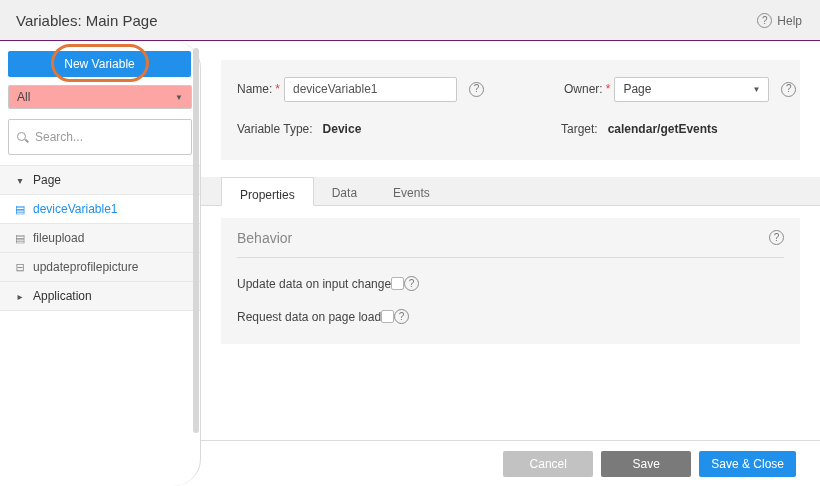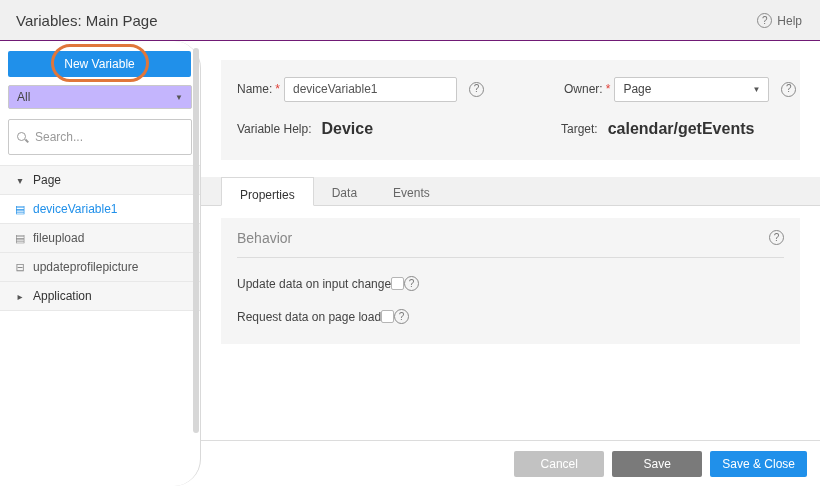--- a/index.html
+++ b/index.html
@@ -17,7 +17,7 @@
   .sidebar { position: absolute; top: 41px; left: 0; width: 201px; bottom: 0; background: #ffffff; border-right: 1px solid #d9d9d9; border-radius: 27px; }
   .new-var { display: block; width: 183px; margin: 10px 8px 8px 8px; height: 26px; background: #2090ea; color: #fff; border: none; border-radius: 2px; font-size: 12px; font-family: inherit; cursor: pointer; }
   .annotation { position: absolute; left: 51px; top: 3px; width: 98px; height: 38px; border: 3px solid #e0763a; border-radius: 19px; pointer-events: none; z-index: 5; }
-  .selectbox { position: relative; display: flex; align-items: center; justify-content: space-between; margin: 0 8px 10px 8px; height: 24px; background: #c4b5fd; border: 1px solid #c9c9c9; border-radius: 2px; padding: 0 8px; font-size: 12px; color: #444; cursor: pointer; }
+  .selectbox { position: relative; display: flex; align-items: center; justify-content: space-between; margin: 0 8px 10px 8px; height: 24px; background: #fca5a5; border: 1px solid #c9c9c9; border-radius: 2px; padding: 0 8px; font-size: 12px; color: #444; cursor: pointer; }
   .caret { font-size: 8px; color: #555; }
   .search { display: flex; align-items: center; gap: 7px; margin: 0 8px 10px 8px; height: 36px; border: 1px solid #c9c9c9; border-radius: 2px; background: #fff; padding: 0 7px; }
   .mag { position: relative; width: 12px; height: 12px; flex: none; }

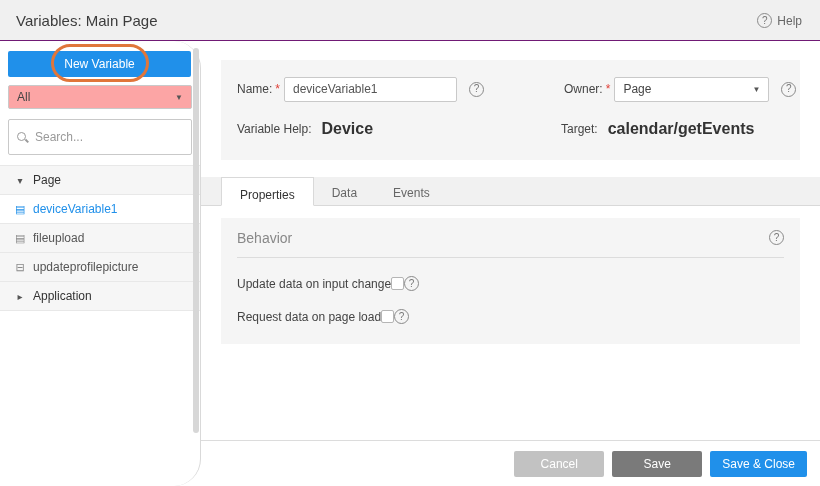--- a/index.html
+++ b/index.html
@@ -136,7 +136,7 @@
         </div>
       </div>
       <div class="frow2">
-        <span class="flabel">Variable Help:</span>
+        <span class="flabel">Variable Type:</span>
         <span class="fvalue">Device</span>
         <div class="target-group">
           <span class="flabel">Target:</span>

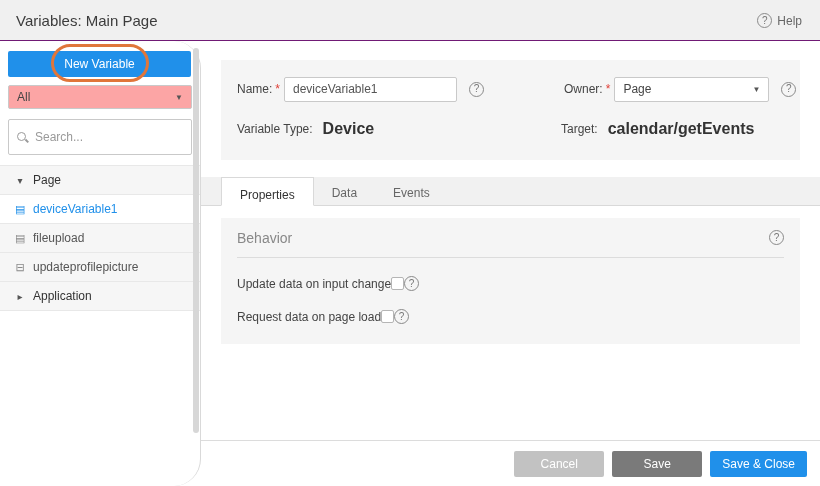--- a/index.html
+++ b/index.html
@@ -46,7 +46,7 @@
   .owner-group { margin-left: 80px; display: flex; align-items: center; }
   .owner-select { width: 155px; height: 25px; margin: 0 12px 0 0; display: flex; align-items: center; justify-content: space-between; background: #fff; border: 1px solid #c9c9c9; border-radius: 2px; padding: 0 8px; font-size: 12px; color: #444; cursor: pointer; }
   .frow2 { position: relative; display: flex; align-items: center; height: 30px; margin-top: 4px; }
-  .fvalue { font-size: 16px; color: #333; font-weight: bold; margin-left: 10px; }
+  .fvalue { font-size: 12px; color: #333; font-weight: bold; margin-left: 10px; }
   .target-group { position: absolute; left: 324px; top: 0; display: flex; align-items: center; height: 30px; text-align: right; }
 
   .tabs { display: flex; align-items: flex-end; margin-top: 17px; height: 29px; background: #f1f1f1; border-bottom: 1px solid #d9d9d9; padding-left: 20px; }

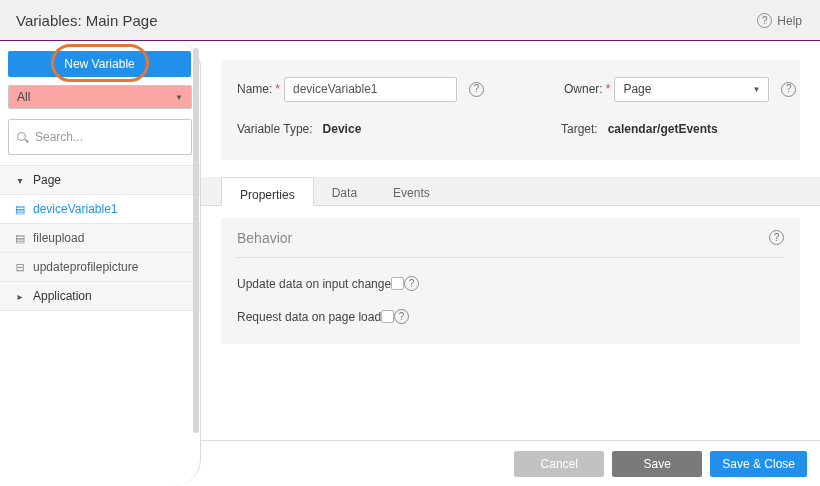--- a/index.html
+++ b/index.html
@@ -58,7 +58,7 @@
   .opt { display: flex; align-items: center; gap: 0; margin-top: 18px; font-size: 12px; color: #444; }
   .cb { appearance: none; -webkit-appearance: none; width: 13px; height: 13px; border: 1px solid #b5b5b5; background: #fff; border-radius: 2px; cursor: pointer; flex: none; }
 
-  .footer { position: absolute; left: 0; right: 0; bottom: 0; height: 46px; background: #fff; border-top: 1px solid #dcdcdc; display: flex; align-items: center; justify-content: flex-end; gap: 8px; padding-right: 13px; }
+  .footer { position: absolute; left: 0; right: 0; bottom: 0; height: 46px; background: #fff; border-top: 1px solid #dcdcdc; display: flex; align-items: center; justify-content: flex-end; gap: 8px; padding-right: 24px; }
   .btn { min-width: 90px; height: 26px; border: none; border-radius: 2px; color: #fff; font-size: 12px; font-family: inherit; cursor: pointer; padding: 0 12px; }
   .btn.cancel { background: #c2c2c2; }
   .btn.save { background: #7a7a7a; }

